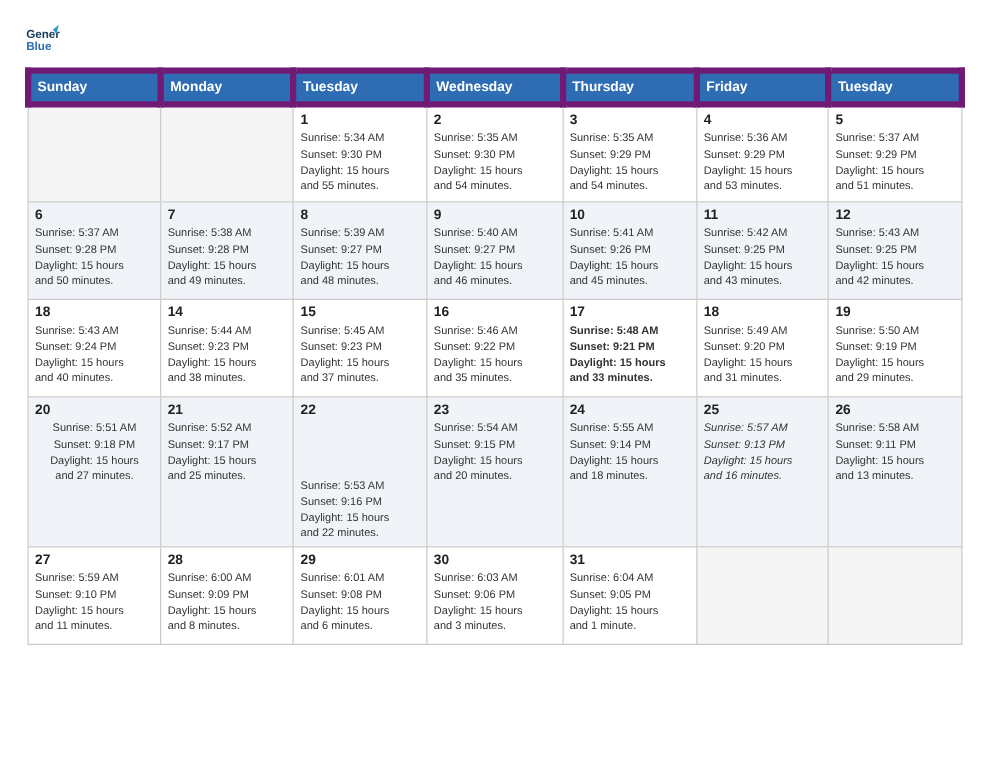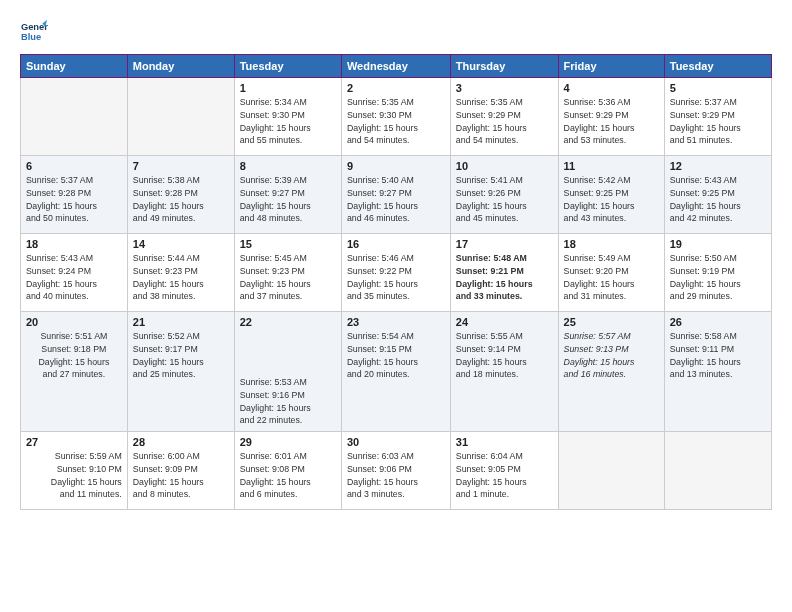--- a/index.html
+++ b/index.html
@@ -63,7 +63,7 @@
       padding: 5px 5px;
       font-size: 11px;
       font-weight: bold;
-      border: 1px solid #701a75;
+      border: 5px solid #701a75;
     }
     .calendar td {
       border: 1px solid #ccc;

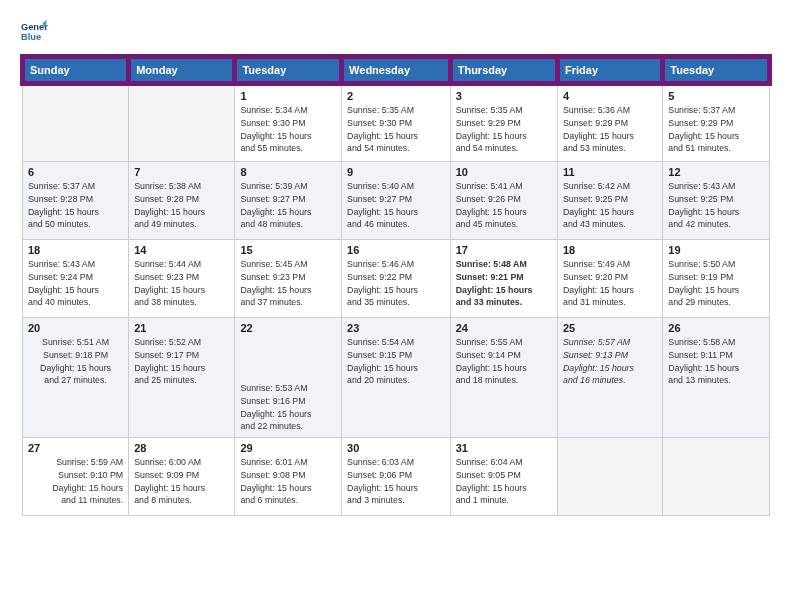--- a/index.html
+++ b/index.html
@@ -321,7 +321,7 @@
         <tr>
           <td>
             <div class="day-num">27</div>
-            <div class="day-info" style="white-space: pre-line; text-align: right;">Sunrise: 5:59 AM
+            <div class="day-info" style="white-space: pre-line;">Sunrise: 5:59 AM
 Sunset: 9:10 PM
 Daylight: 15 hours
 and 11 minutes.</div>

